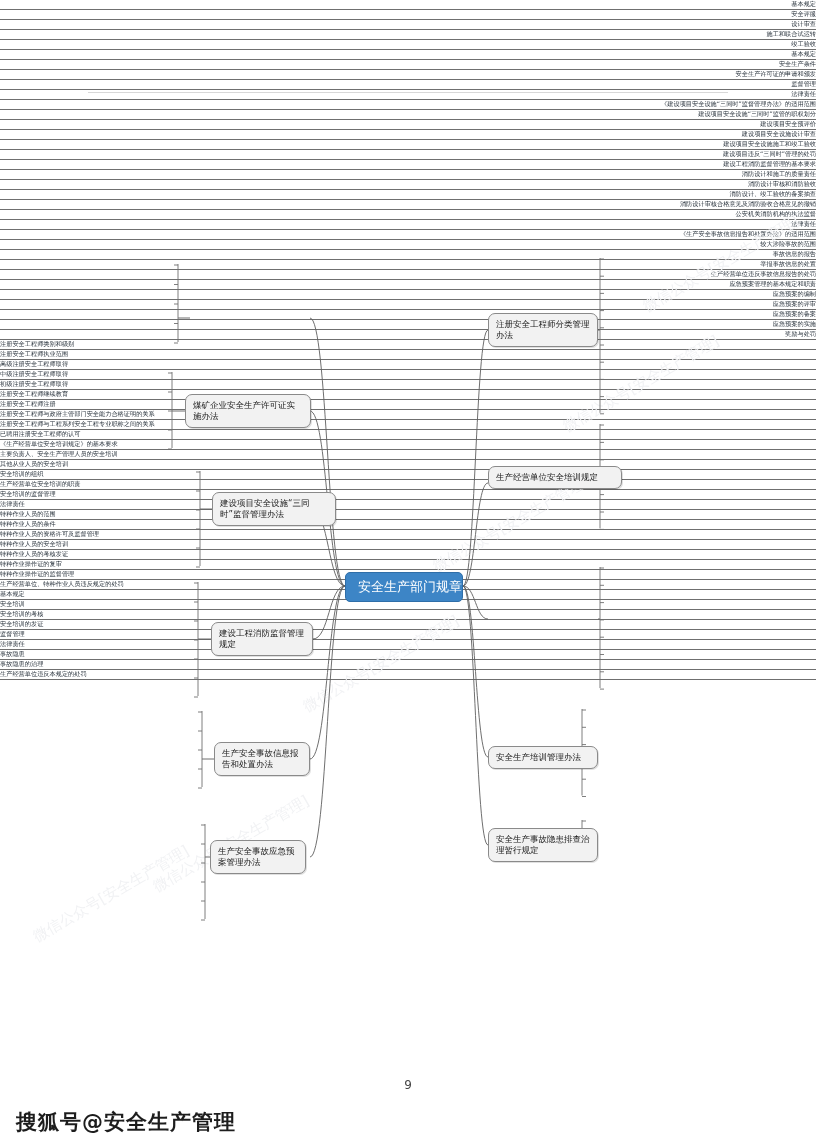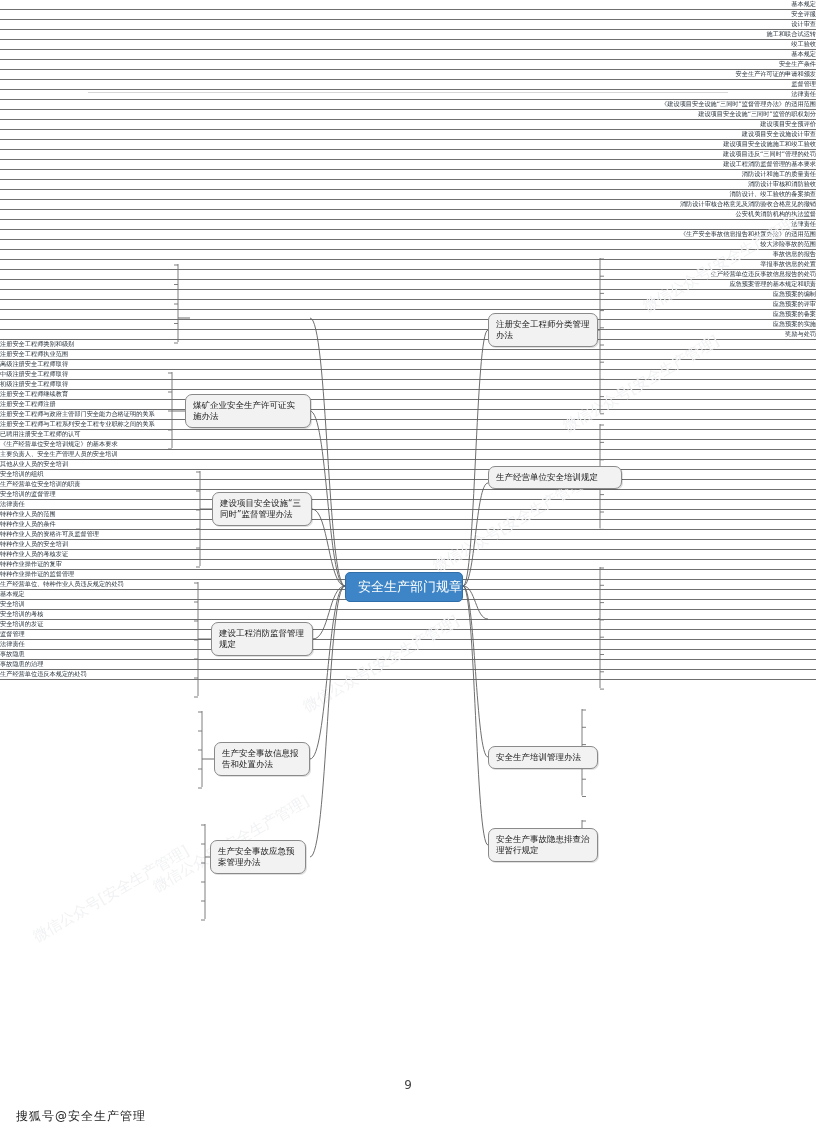--- a/index.html
+++ b/index.html
@@ -188,7 +188,7 @@
       <div class="leaf l" style="left: -648px; top: 402px;">安全生产许可证的申请和颁发</div>
       <div class="leaf l" style="left: -648px; top: 421px;">监督管理</div>
       <div class="leaf l" style="left: -648px; top: 440px;">法律责任</div>
-      <div class="node branch" style="width: 100px; left: 212px; top: 492px;">建设项目安全设施“三同时”监督管理办法</div>
+      <div class="node branch" style="width: 124px; left: 212px; top: 492px;">建设项目安全设施“三同时”监督管理办法</div>
       <div class="leaf l" style="left: -620px; top: 463px;">《建设项目安全设施“三同时”监督管理办法》的适用范围</div>
       <div class="leaf l" style="left: -620px; top: 482px;">建设项目安全设施“三同时”监管的职权划分</div>
       <div class="leaf l" style="left: -620px; top: 501px;">建设项目安全预评价</div>

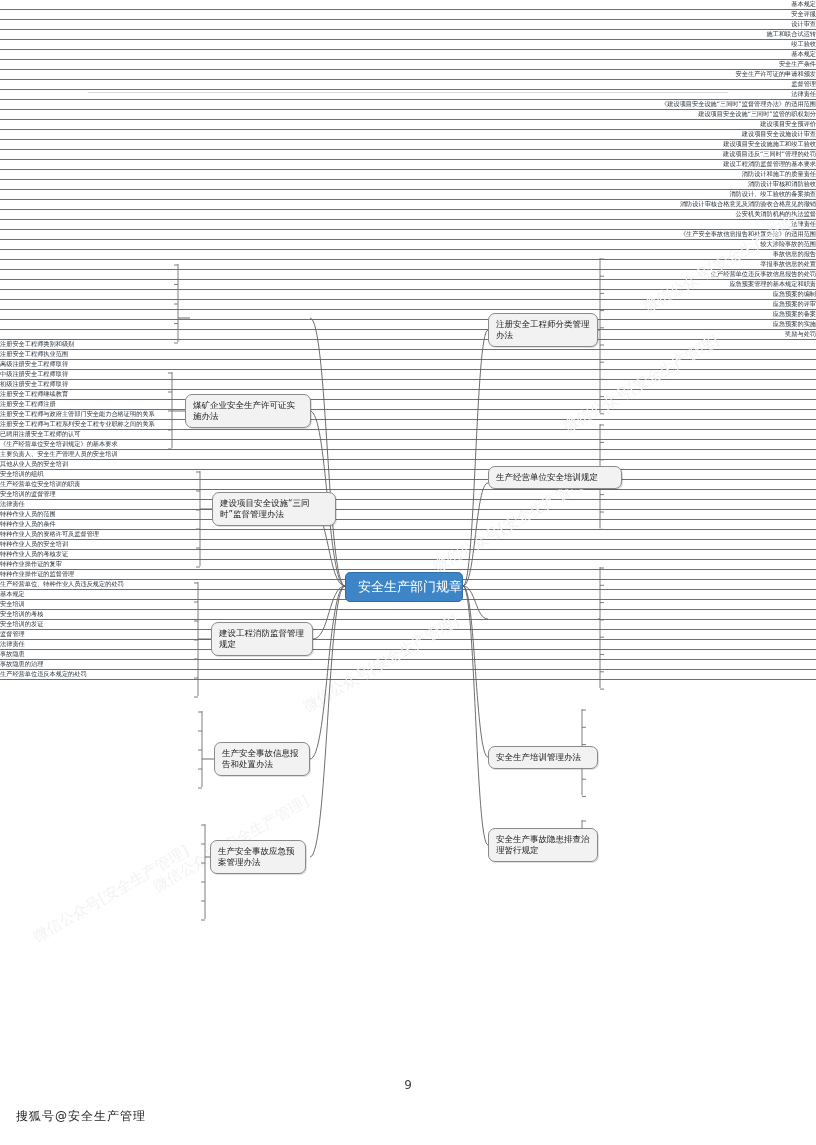--- a/index.html
+++ b/index.html
@@ -25,7 +25,7 @@
   }
   .footer-brand{
     position:absolute;left:16px;top:1108px;
-    font-size:12px;color:#1d1d1d;font-weight:normal;letter-spacing:1px;
+    font-size:21px;color:#1d1d1d;font-weight:bold;letter-spacing:1px;
   }
   .wm-diag{
     position:absolute;color:#f1f2f4;font-size:15px;white-space:nowrap;

